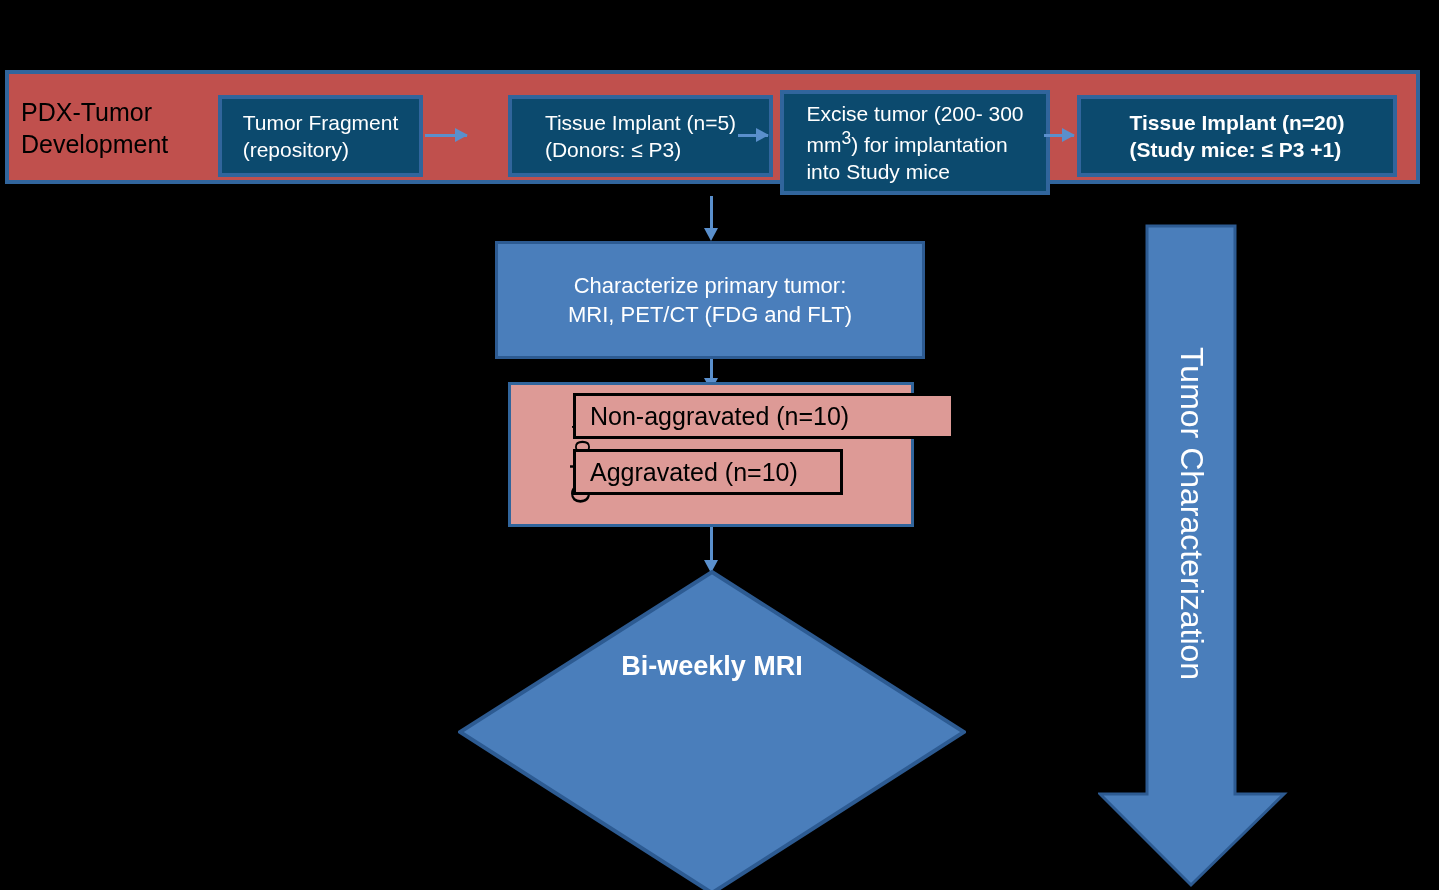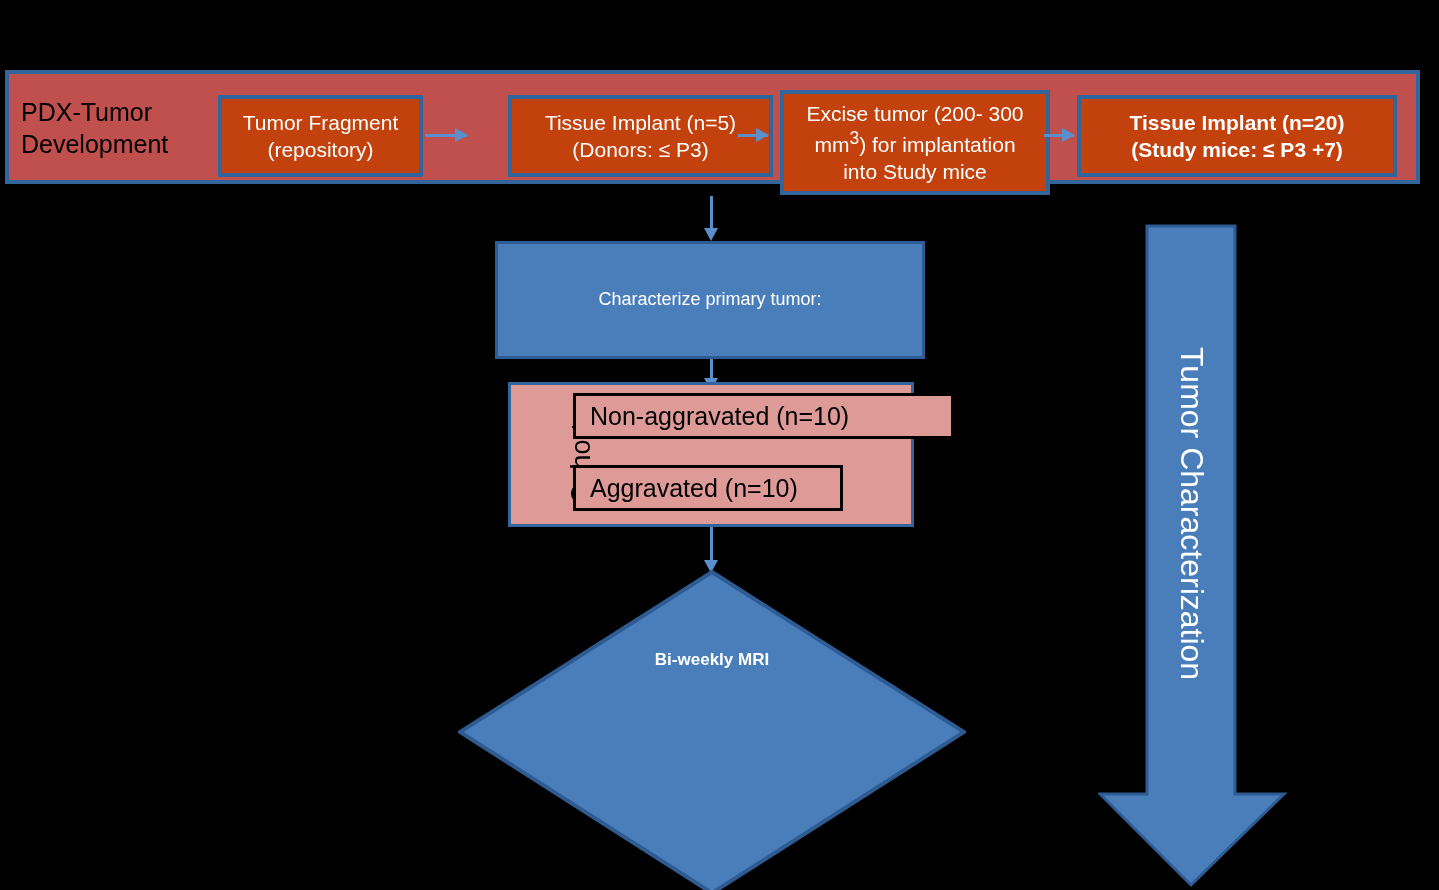--- a/index.html
+++ b/index.html
@@ -40,13 +40,12 @@
   .banner-box {
     position: absolute;
     box-sizing: border-box;
-    background: #c2410c;
+    background: #0c4a6e;
     border: 4px solid #31659c;
     color: #ffffff;
     display: flex;
     align-items: center;
     justify-content: center;
-    text-align: center;
     font-size: 21px;
     line-height: 1.3;
     padding: 2px 6px;

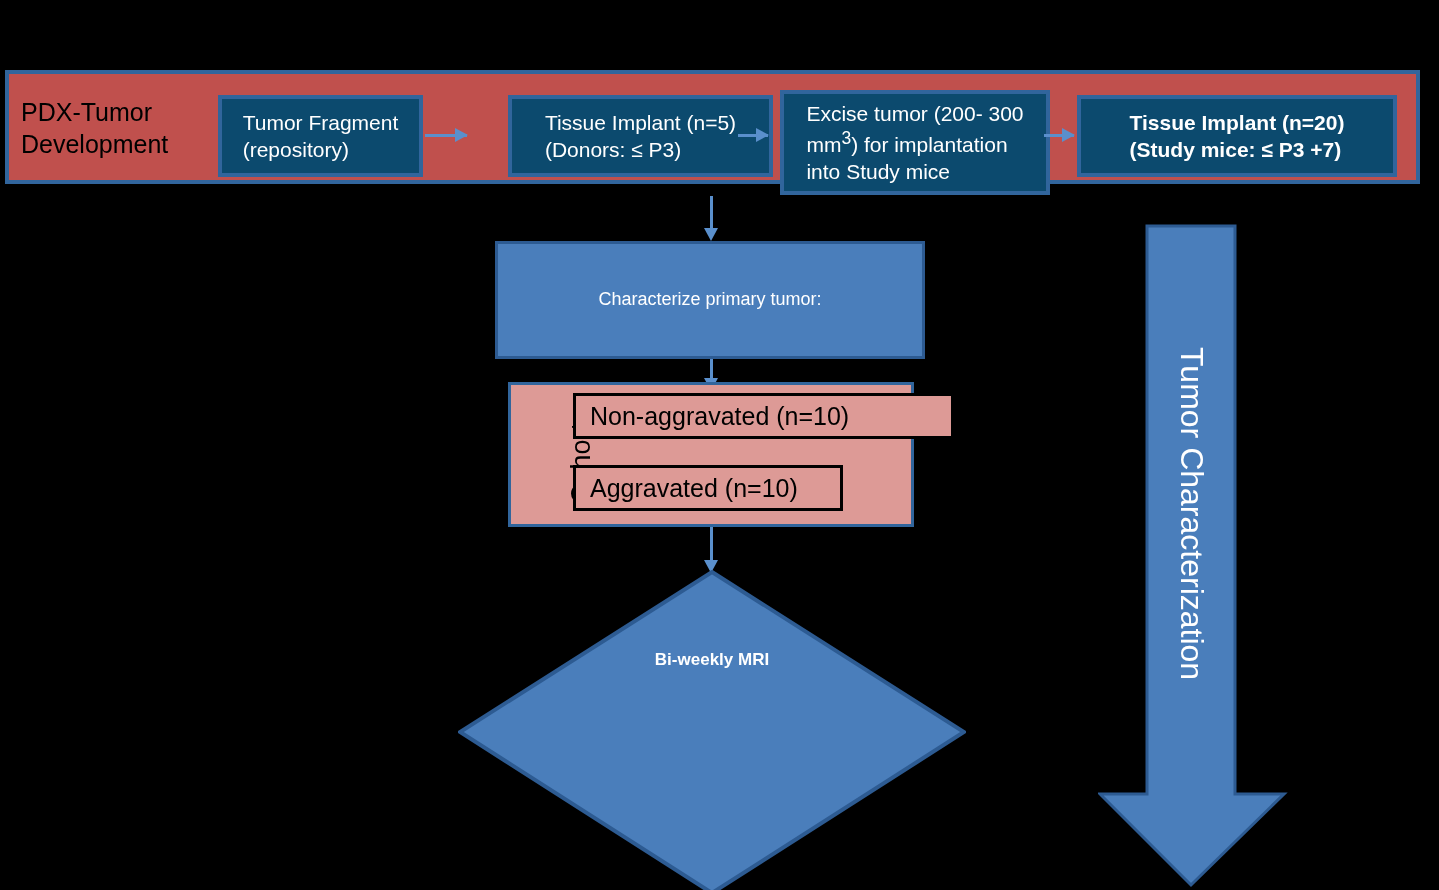--- a/index.html
+++ b/index.html
@@ -246,7 +246,7 @@
   <div class="banner-box" id="banner-box-3">
     <span>
       <span>Tissue Implant (n=20)</span><br>
-      <span>(Study mice: ≤ P3 +7)</span>
+      <span>(Study mice: ≤ P3 +1)</span>
     </span>
   </div>
 

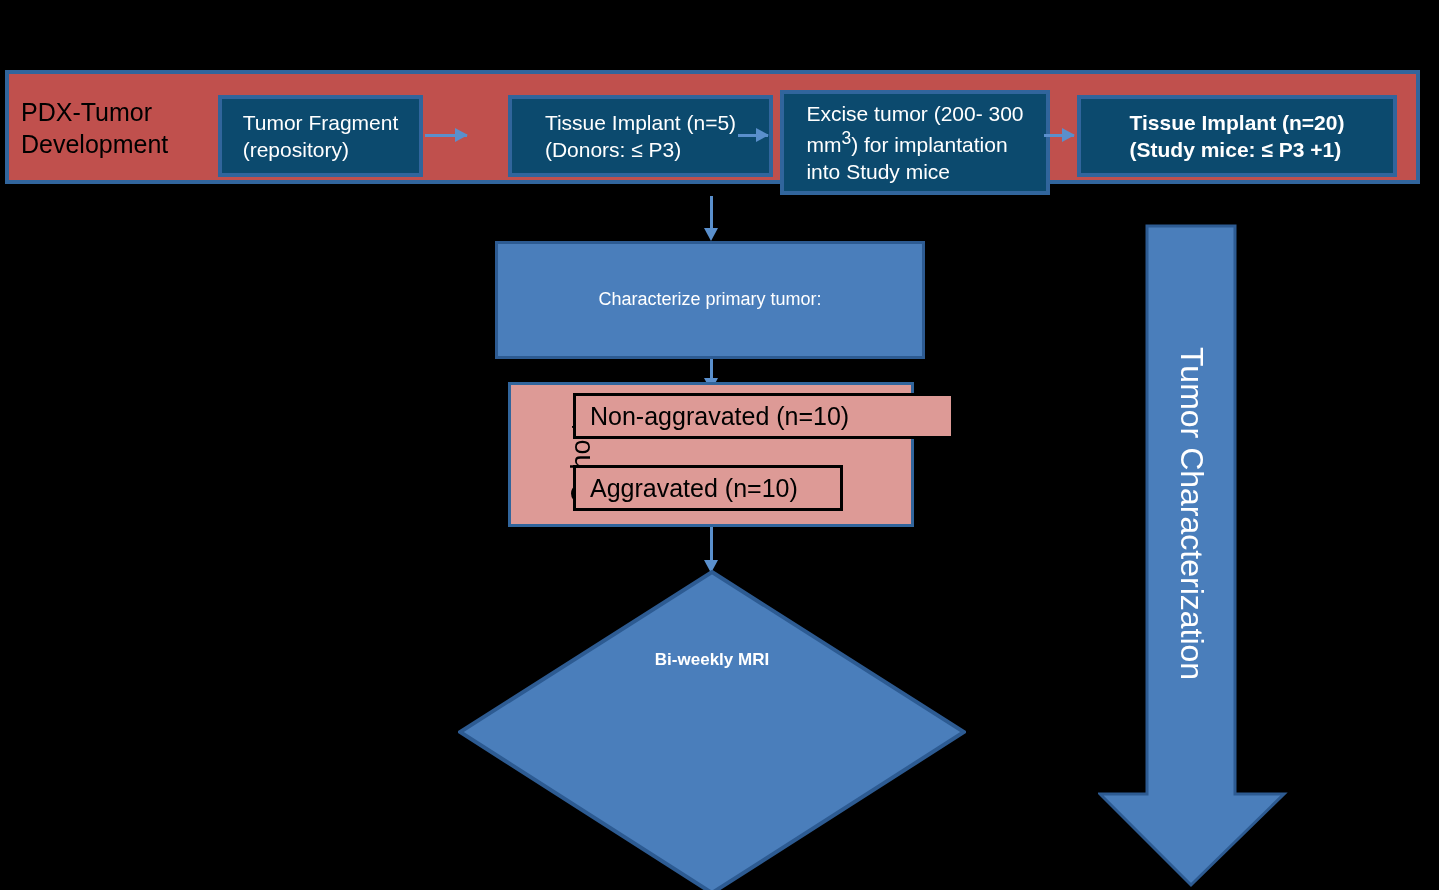--- a/index.html
+++ b/index.html
@@ -108,7 +108,7 @@
     align-items: center;
     justify-content: center;
     text-align: center;
-    font-size: 18px;
+    font-size: 22px;
     line-height: 1.32;
   }
 

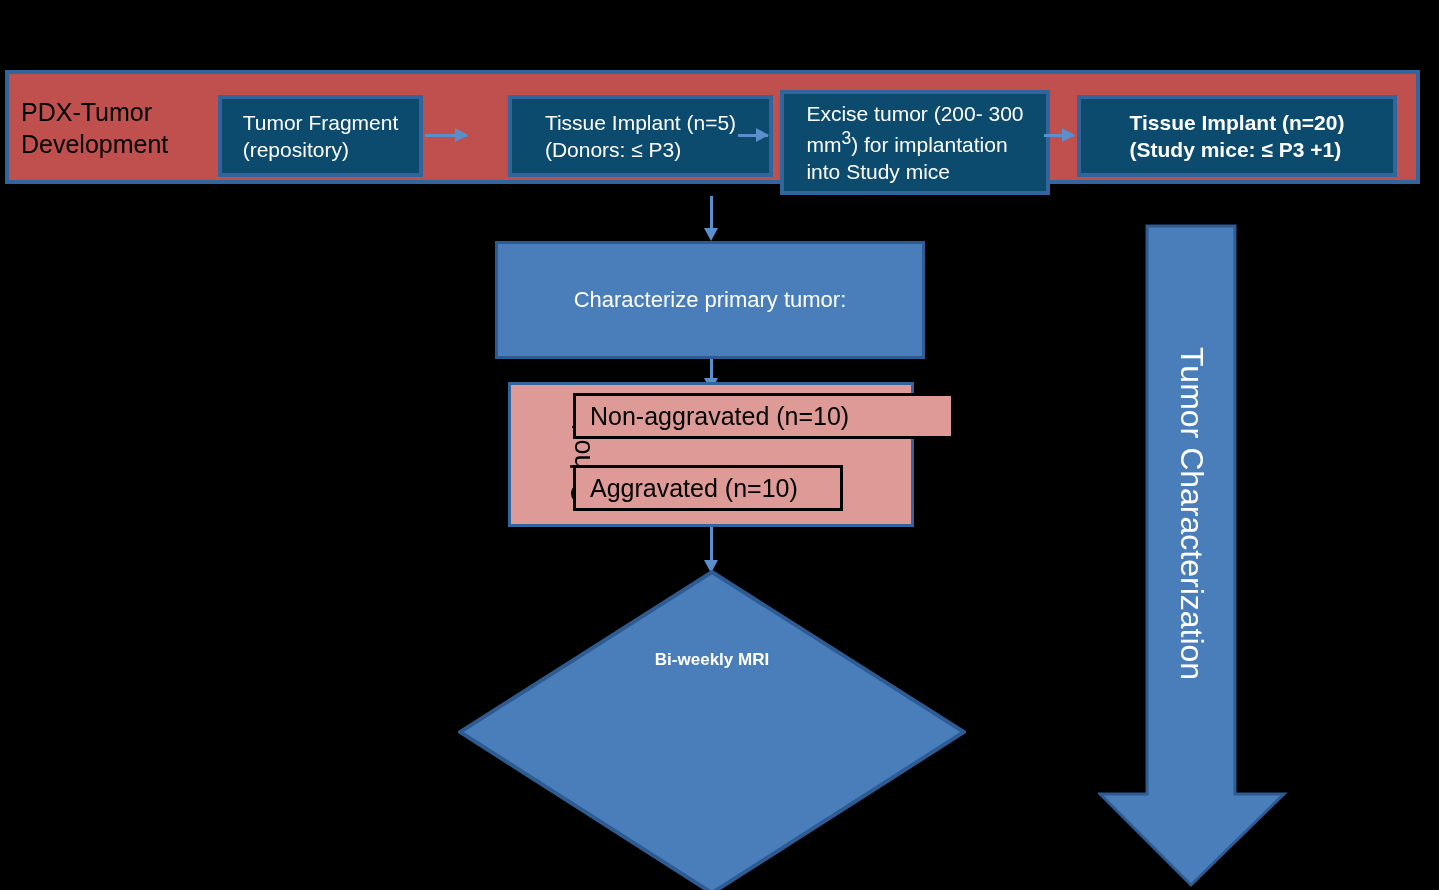--- a/index.html
+++ b/index.html
@@ -262,6 +262,7 @@
 <div id="characterize-box">
   <span>
     <span>Characterize primary tumor:</span><br>
+    <span>MRI, PET/CT (FDG and FLT)</span>
   </span>
 </div>
 

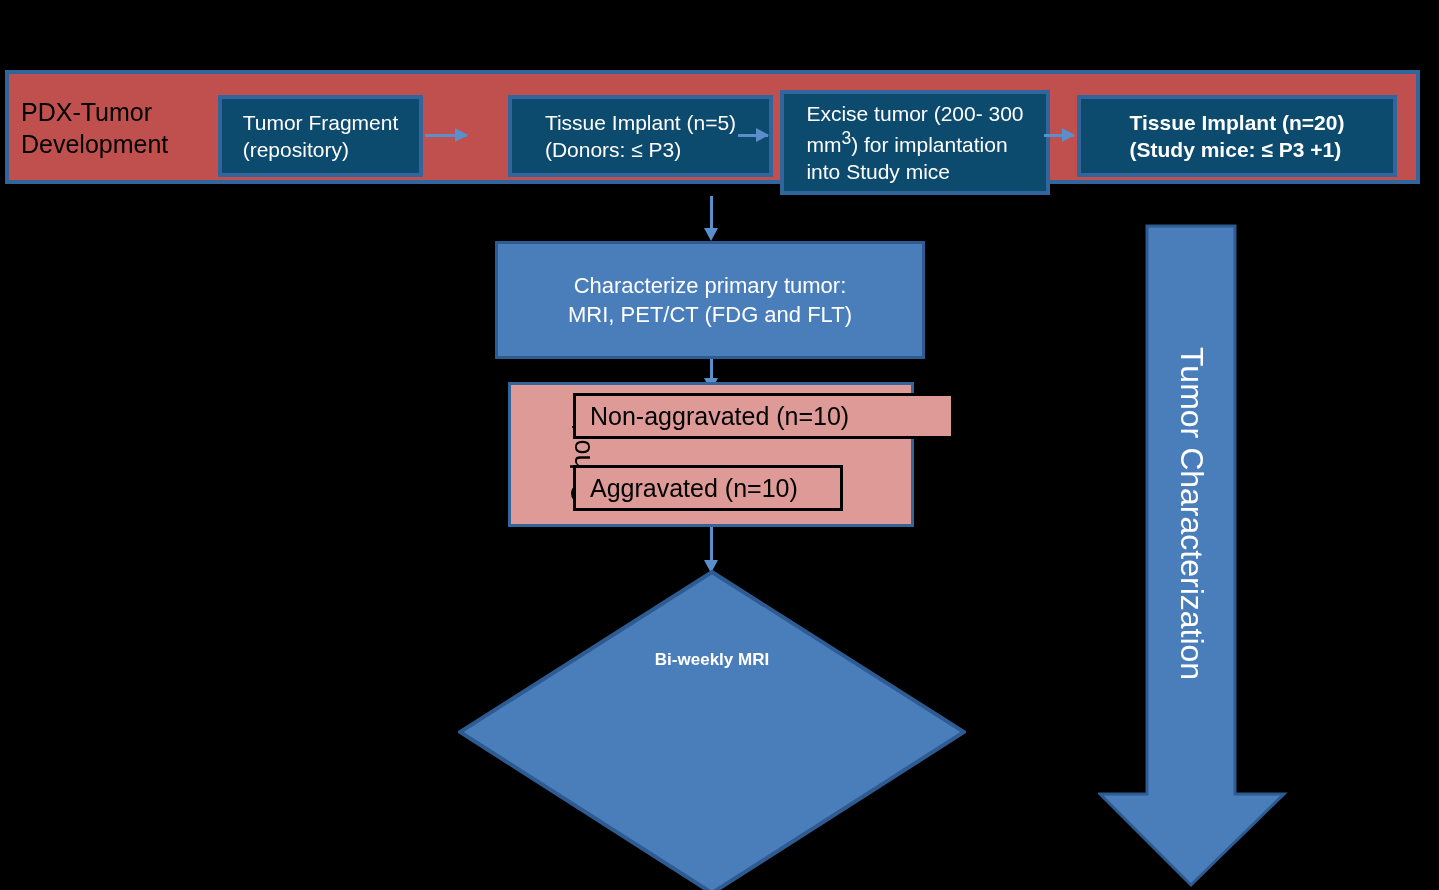--- a/index.html
+++ b/index.html
@@ -151,7 +151,7 @@
     font-size: 25px;
   }
   #cohort-item-0 { left: 62px; top: 8px; width: 381px; height: 46px; }
-  #cohort-item-1 { left: 62px; top: 80px; width: 270px; height: 46px; }
+  #cohort-item-1 { left: 62px; top: 64px; width: 270px; height: 46px; }
 
   
   #mri-diamond-wrap {

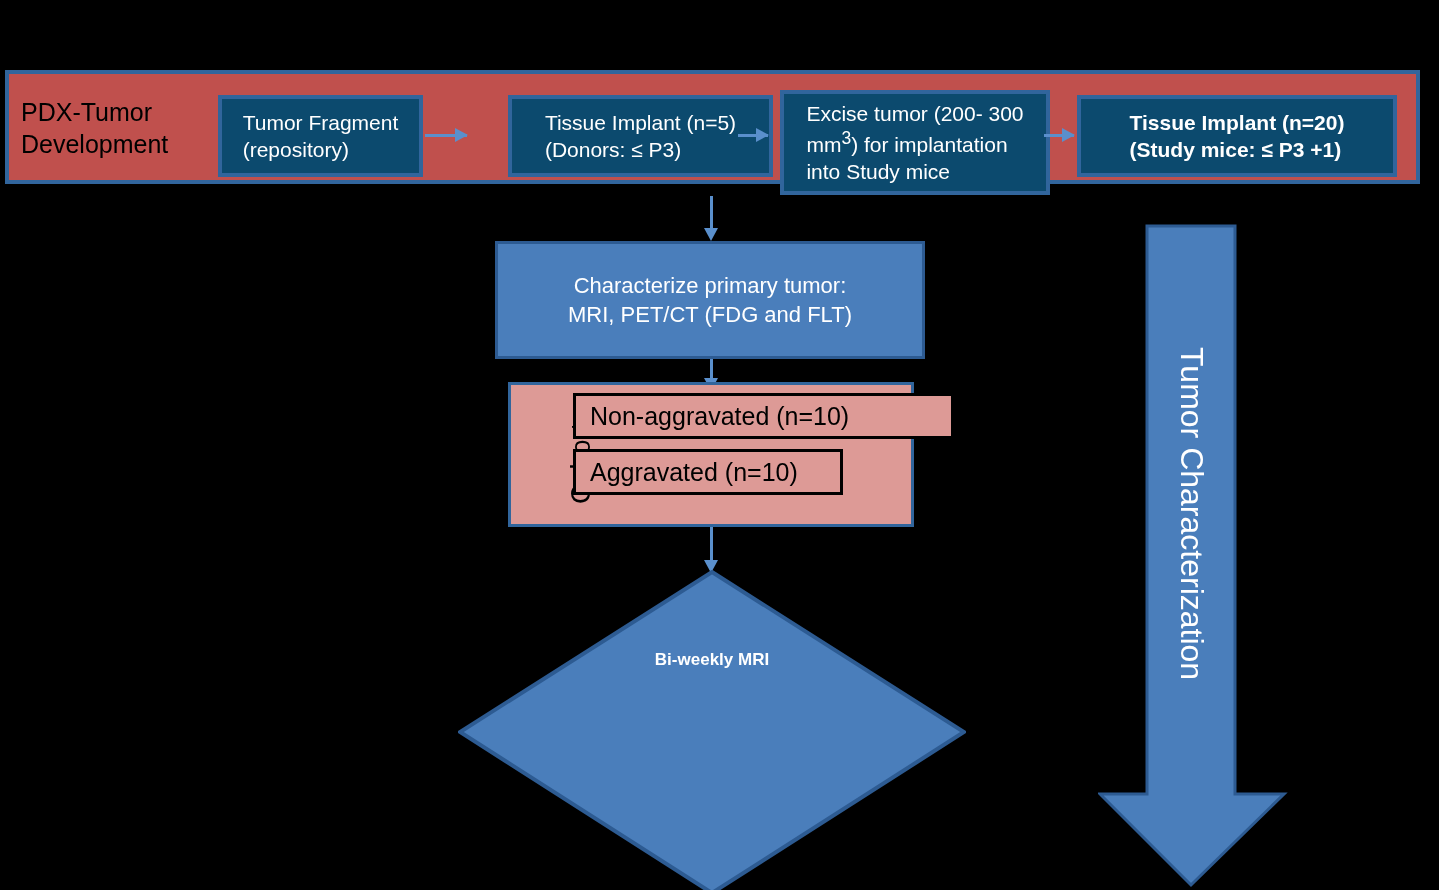--- a/index.html
+++ b/index.html
@@ -181,7 +181,7 @@
   }
   #mri-diamond-title {
     font-weight: bold;
-    font-size: 17px;
+    font-size: 27px;
     display: block;
   }
 

